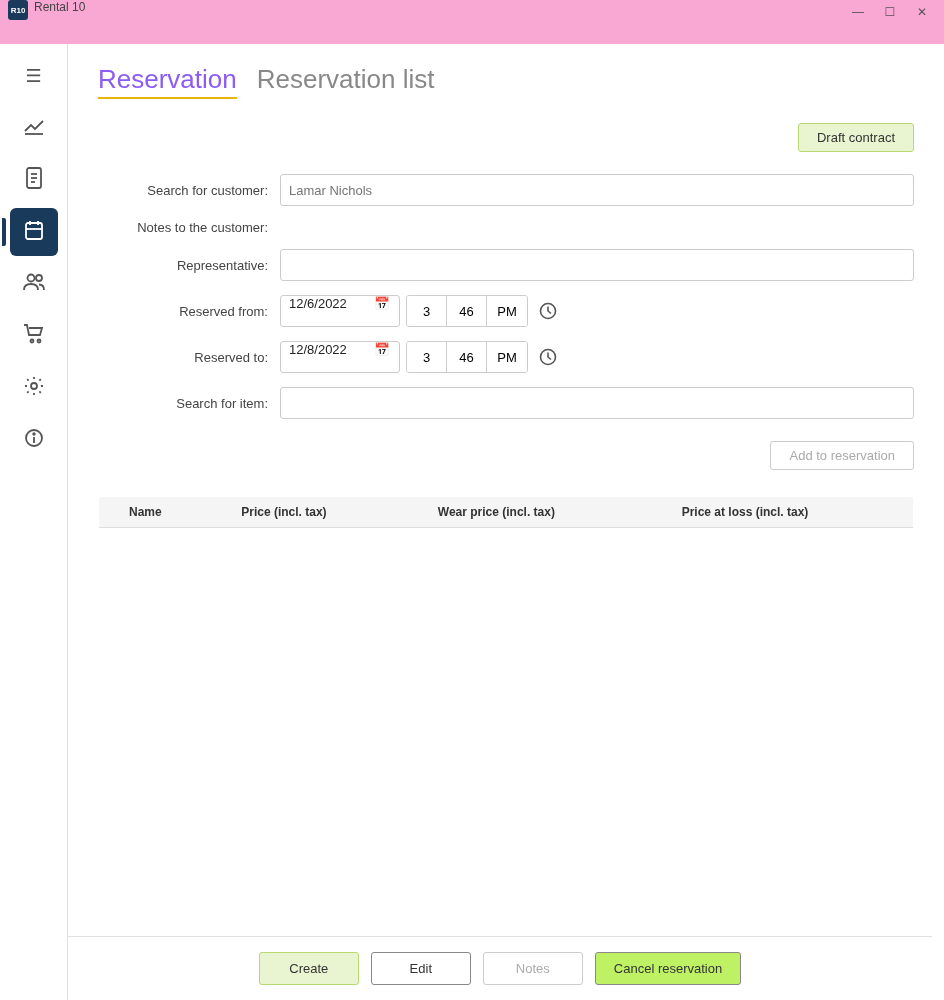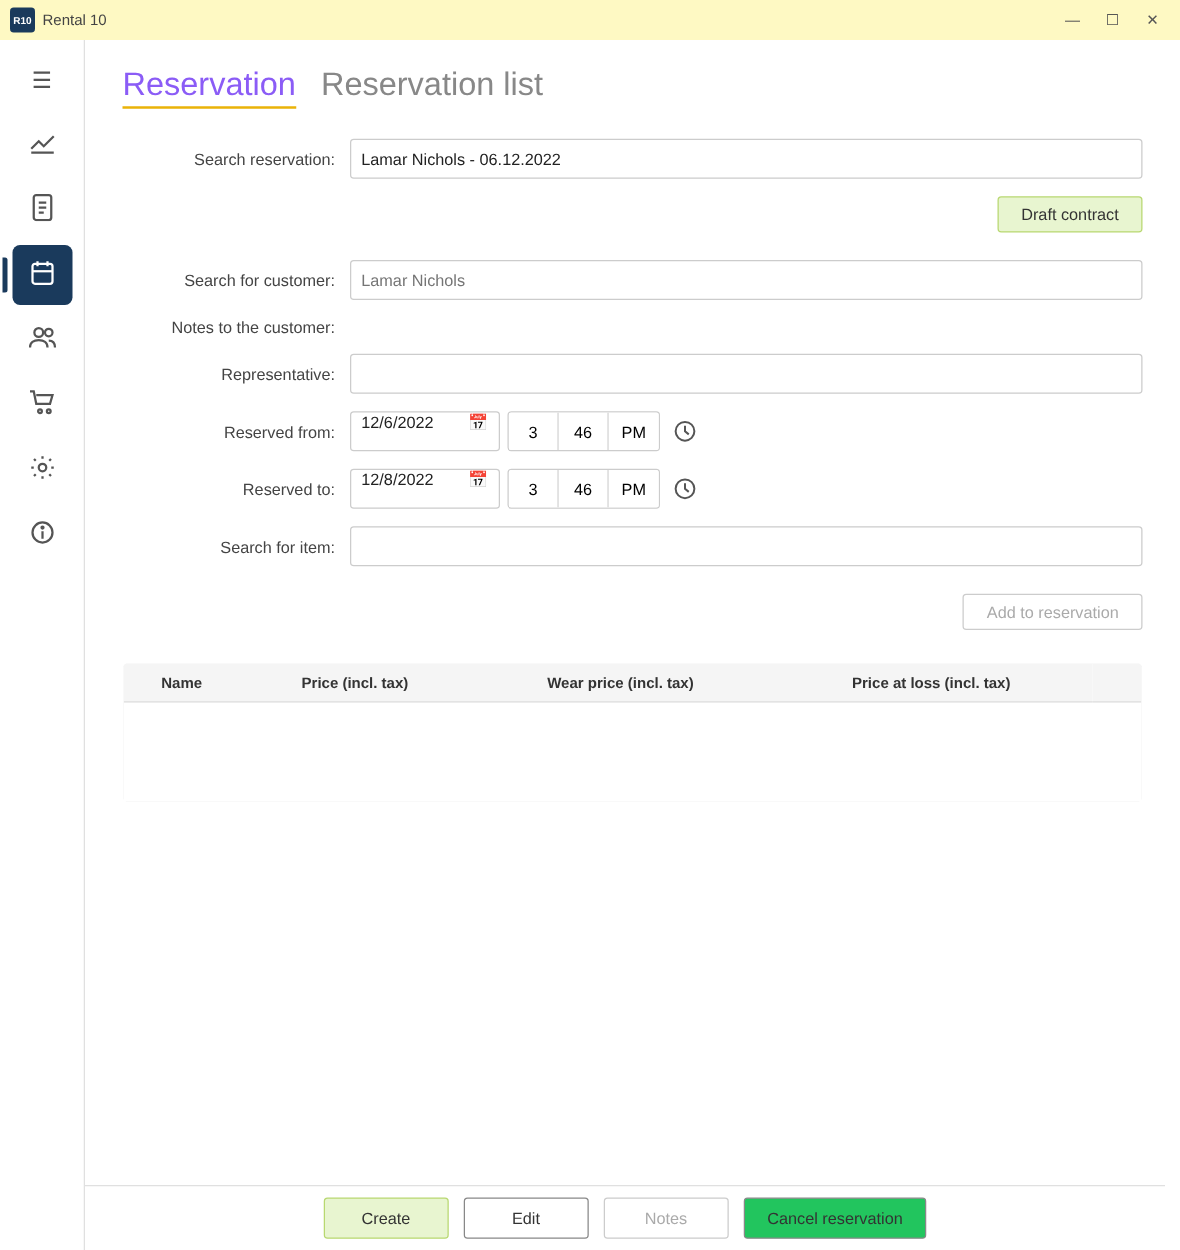--- a/index.html
+++ b/index.html
@@ -6,10 +6,9 @@
     body { font-family: 'Segoe UI', Arial, sans-serif; font-size: 13px; background: #f0f0f0; color: #222; }
 
     .titlebar {
-      height: 32px;
-      background: #fef9c3;
-      display: flex;
-      align-items: center;
+      height: 44px;
+      background: #f9a8d4;
+      display: flex;
       padding: 0 8px;
       user-select: none;
     }

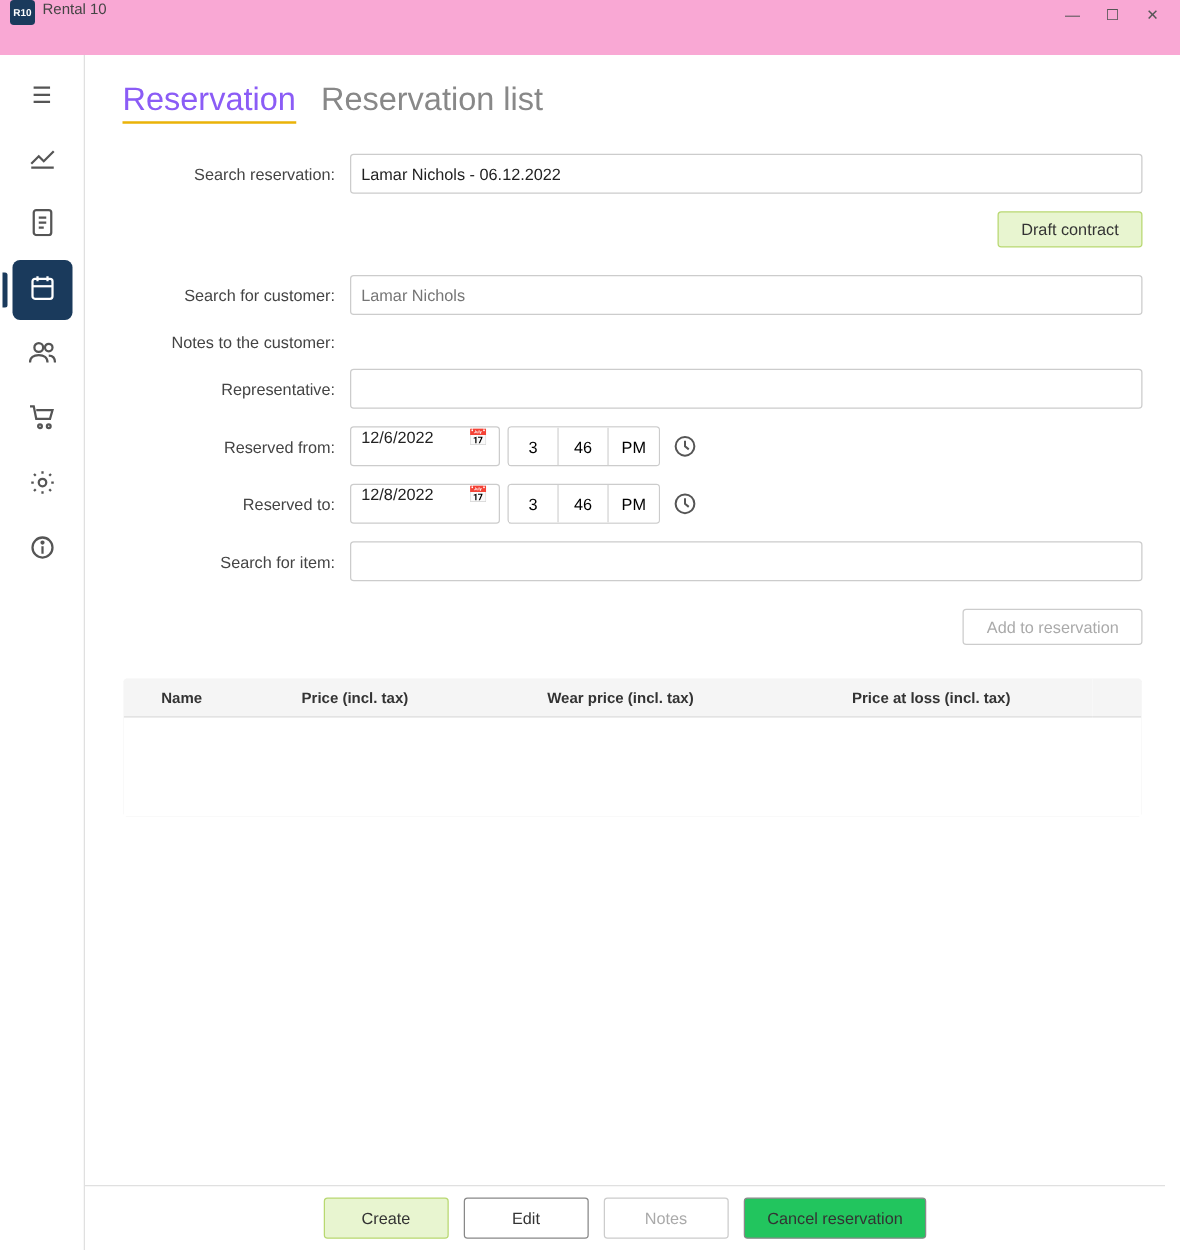--- a/index.html
+++ b/index.html
@@ -407,10 +407,6 @@
 
     <div class="form-section">
 
-      <div class="form-row">
-        <span class="form-label">Search reservation:</span>
-        <input class="form-input" type="text" value="Lamar Nichols - 06.12.2022" style="">
-      </div>
 
       <div class="draft-btn-row">
         <button class="draft-btn">Draft contract</button>

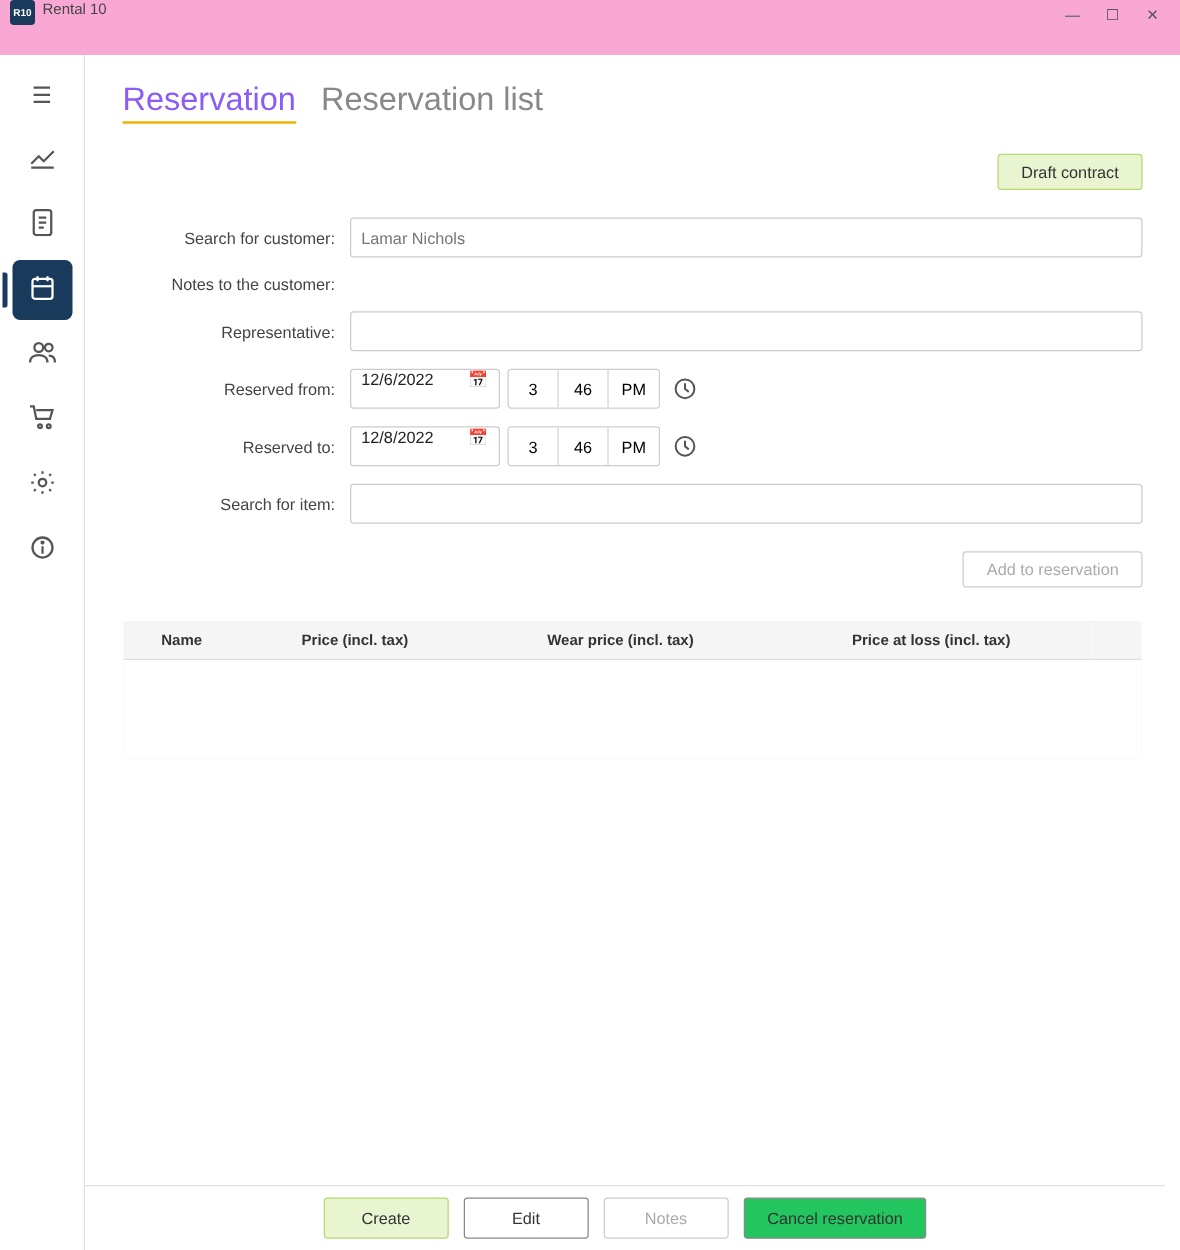--- a/index.html
+++ b/index.html
@@ -247,7 +247,7 @@
     .bottom-toolbar {
       position: fixed;
       bottom: 0; left: 68px; right: 12px;
-      height: 52px;
+      height: 64px;
       background: #fff;
       border-top: 1px solid #e0e0e0;
       display: flex;

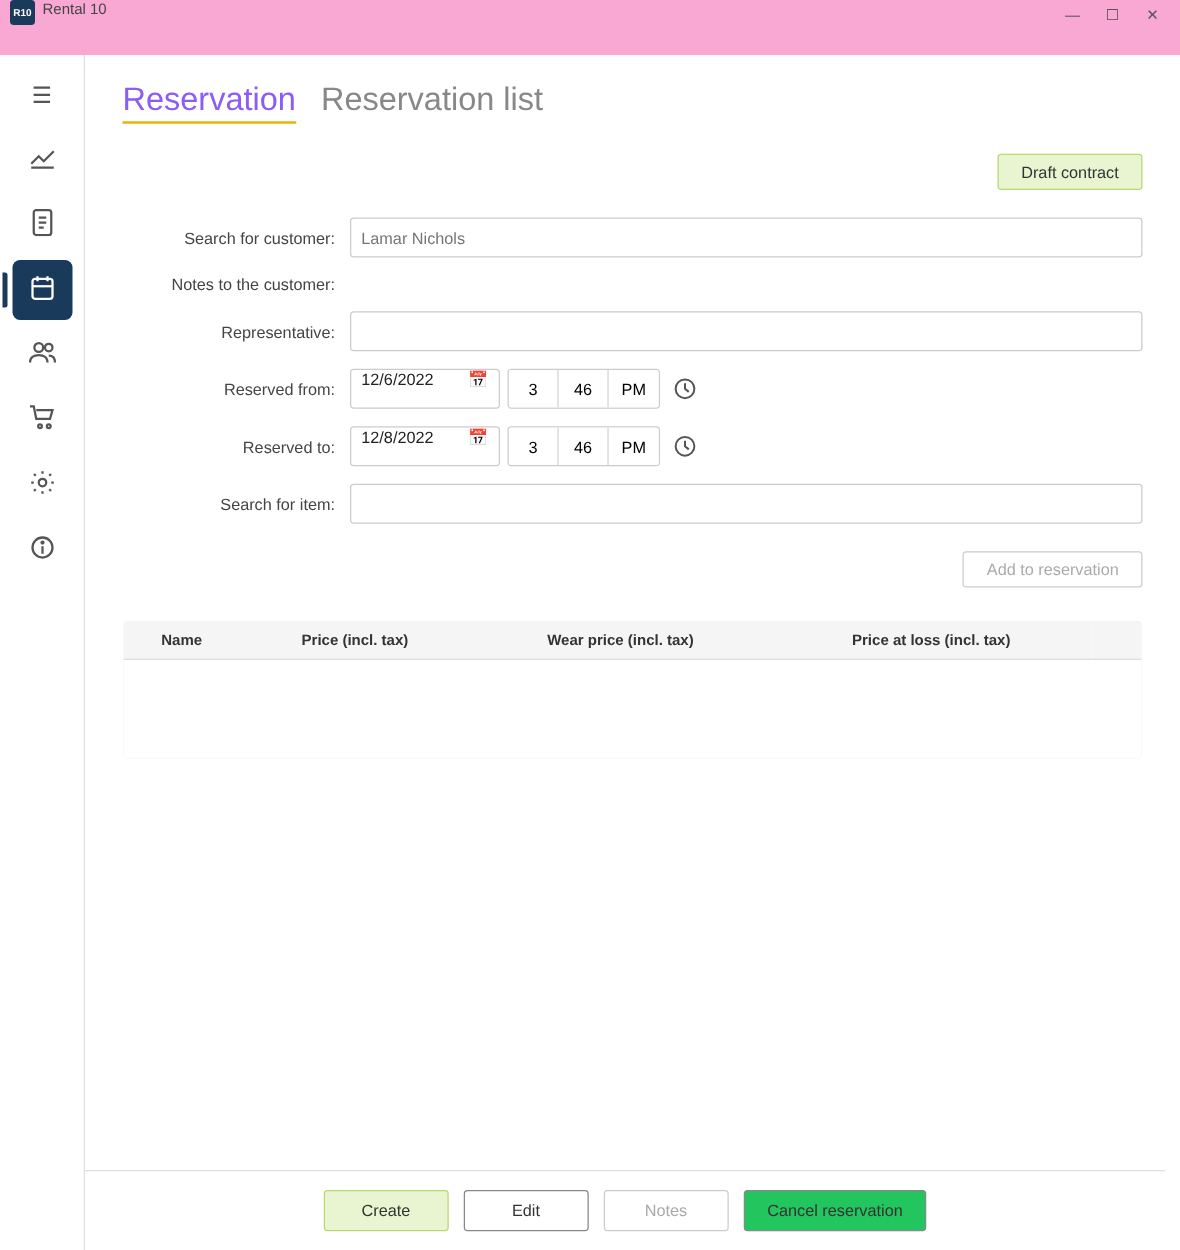--- a/index.html
+++ b/index.html
@@ -286,7 +286,7 @@
       min-width: 100px;
     }
     .btn-cancel-reservation {
-      background: #22c55e;
+      background: #bef264;
       border: 1px solid #888;
       border-radius: 3px;
       padding: 8px 18px;

